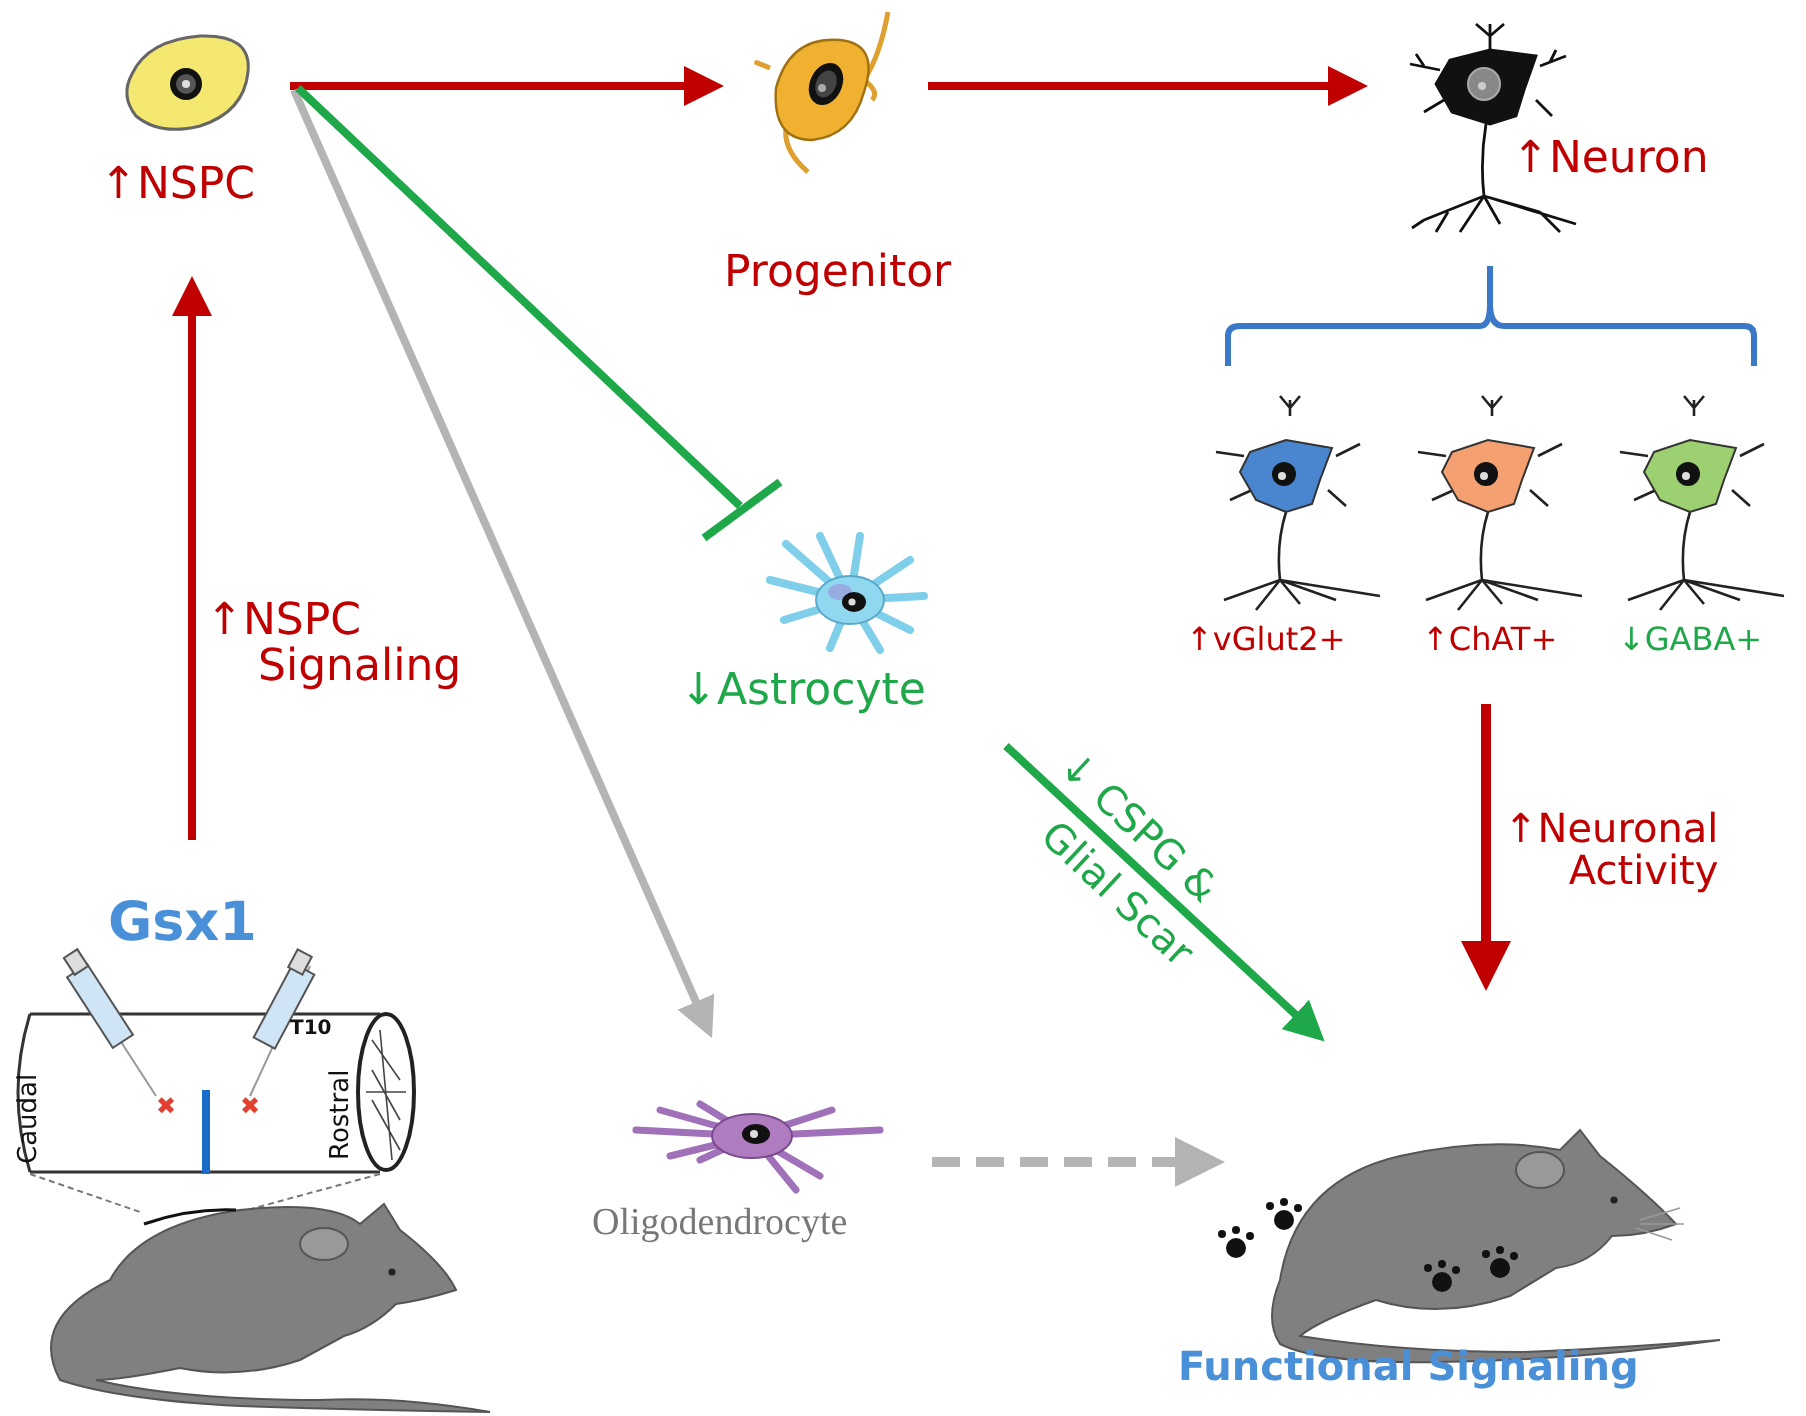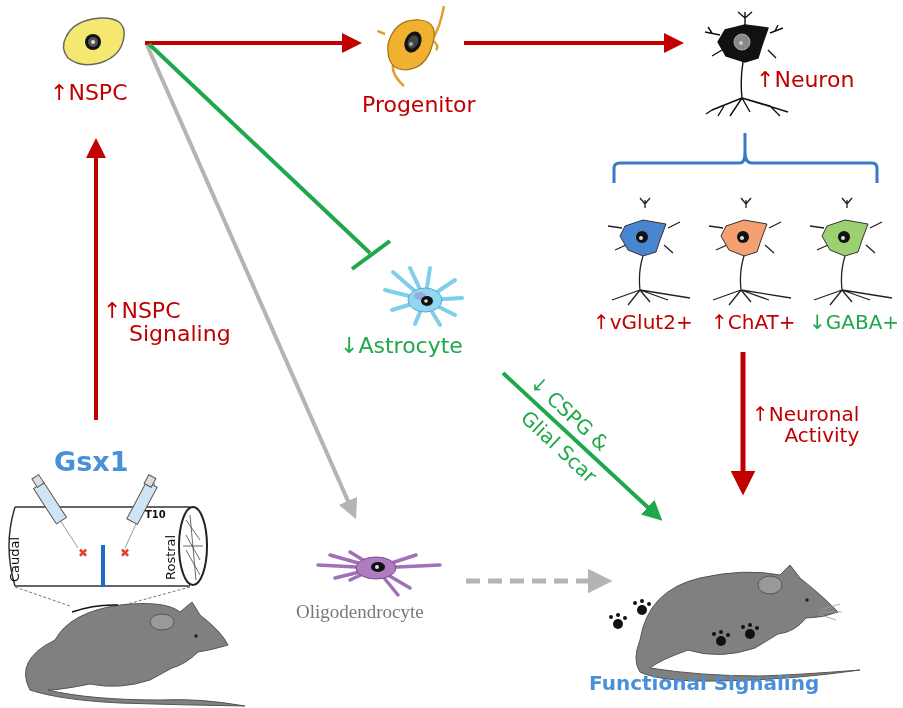--- a/index.html
+++ b/index.html
@@ -170,7 +170,7 @@
   </div>
 
   <div class="lbl red f22" style="left:332px;top:93px;">
-    <div style="padding-left:30px;">Progenitor</div>
+    <div style="padding-left:30px;margin-top:32px;">Progenitor</div>
   </div>
 
   <div class="lbl red f22" style="left:756px;top:68px;">

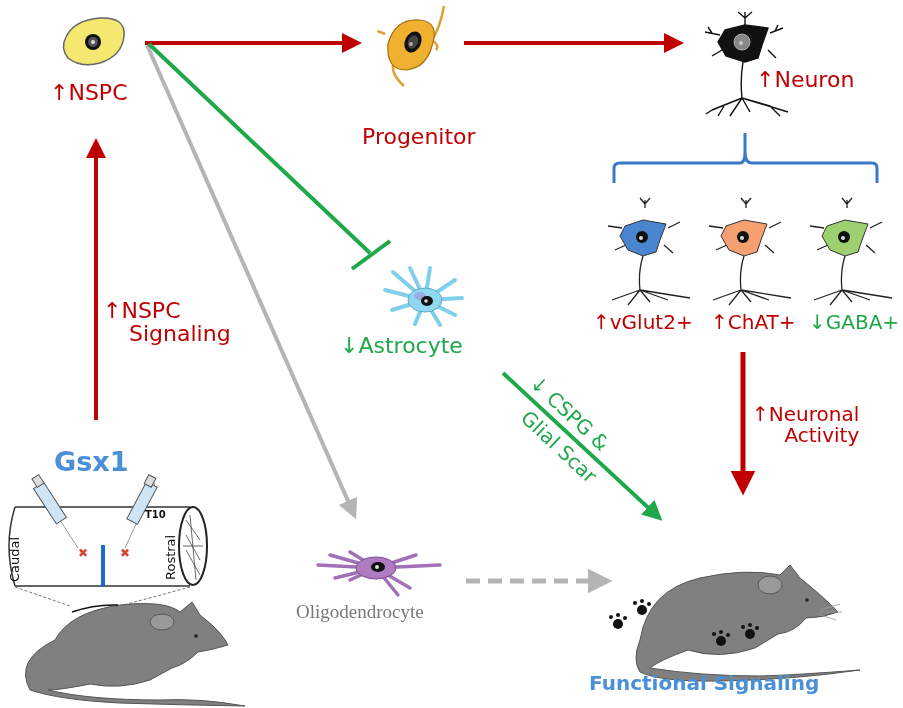--- a/index.html
+++ b/index.html
@@ -13,7 +13,7 @@
     .f22 { font-size: 22px; }
     .f20 { font-size: 20px; }
     .f19 { font-size: 19px; }
-    .f16 { font-size: 20px; }
+    .f16 { font-size: 16px; }
     .rot { transform-origin: left top; }
   </style>
 </head>

